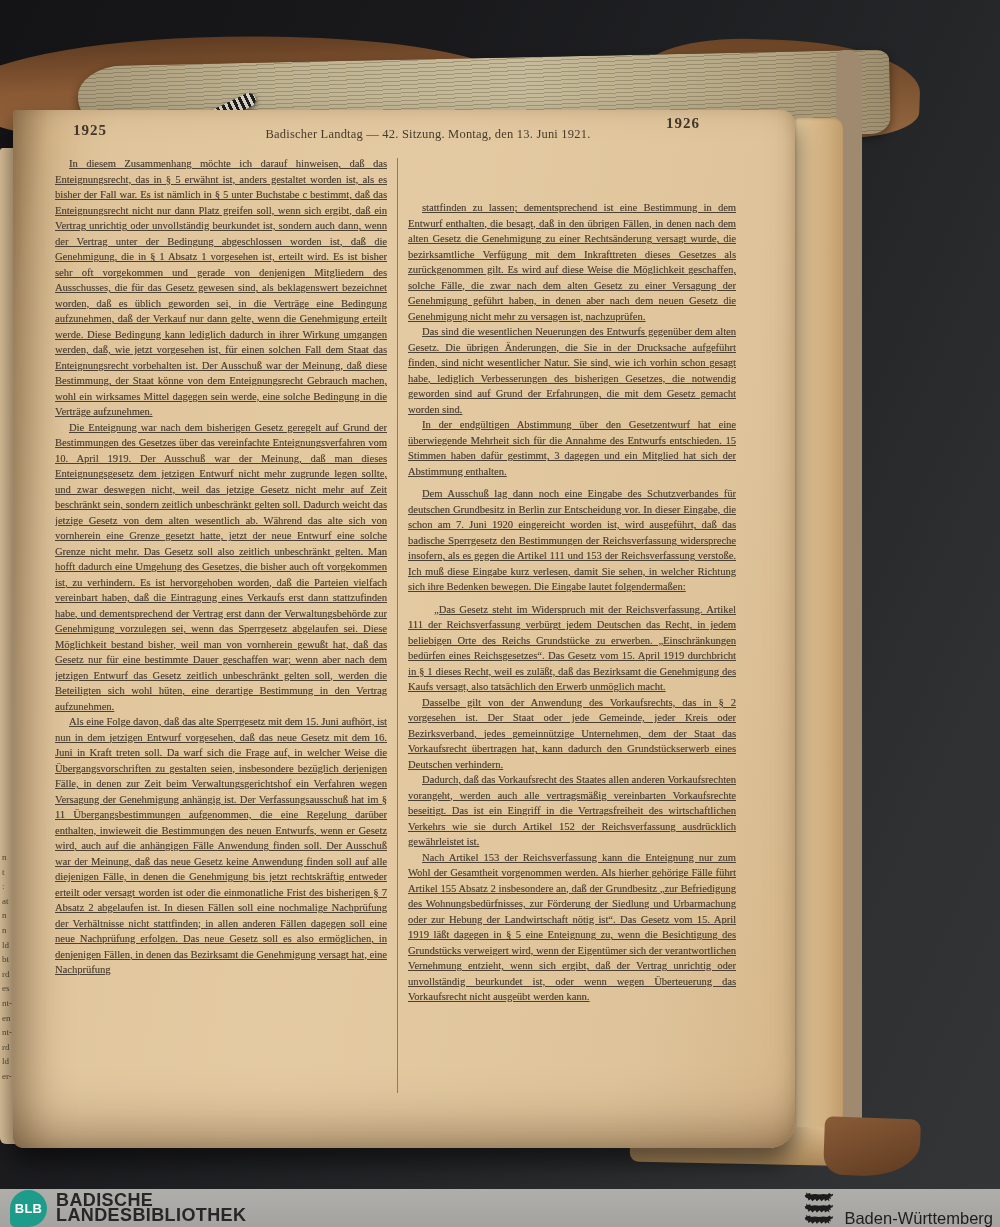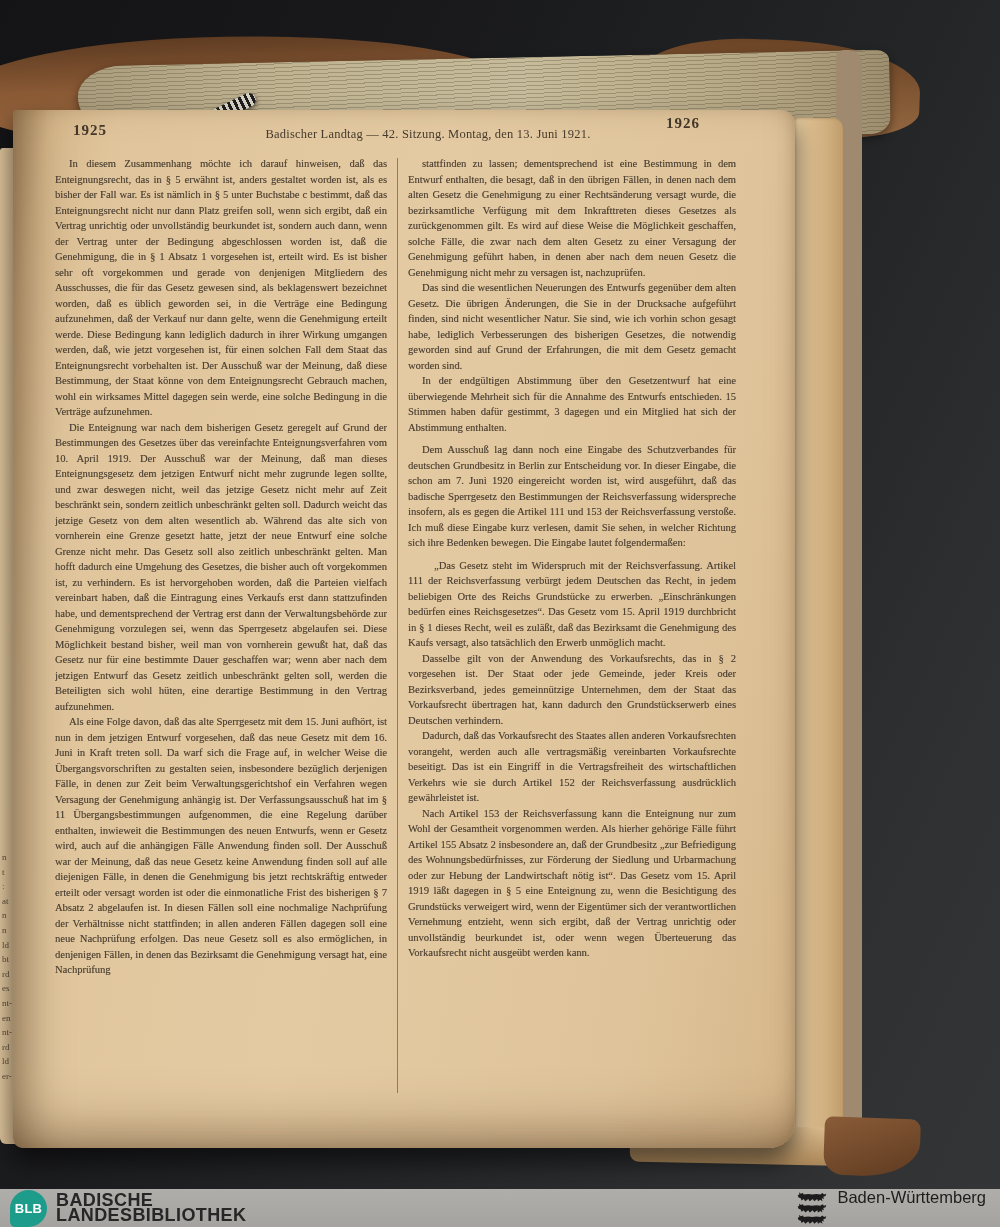--- a/index.html
+++ b/index.html
@@ -88,7 +88,7 @@
   .col{width:332px;font-size:10.5px;line-height:15.5px;text-align:justify;
     color:#4c4033;text-shadow:.3px 0 0 rgba(76,64,51,.45);overflow:hidden;max-height:945px;}
   .col.right{width:328px;}
-  .col p{margin:0;text-indent:14px;}
+  .col p{margin:0;text-indent:14px;text-decoration:underline;}
   .col p.spaced{margin-top:7px;}
   .col p.quote{margin-top:7px;text-indent:26px;}
   .col-divider{width:1px;height:935px;background:#8d7c5f;margin:2px 10px 0 10px;flex:none;}

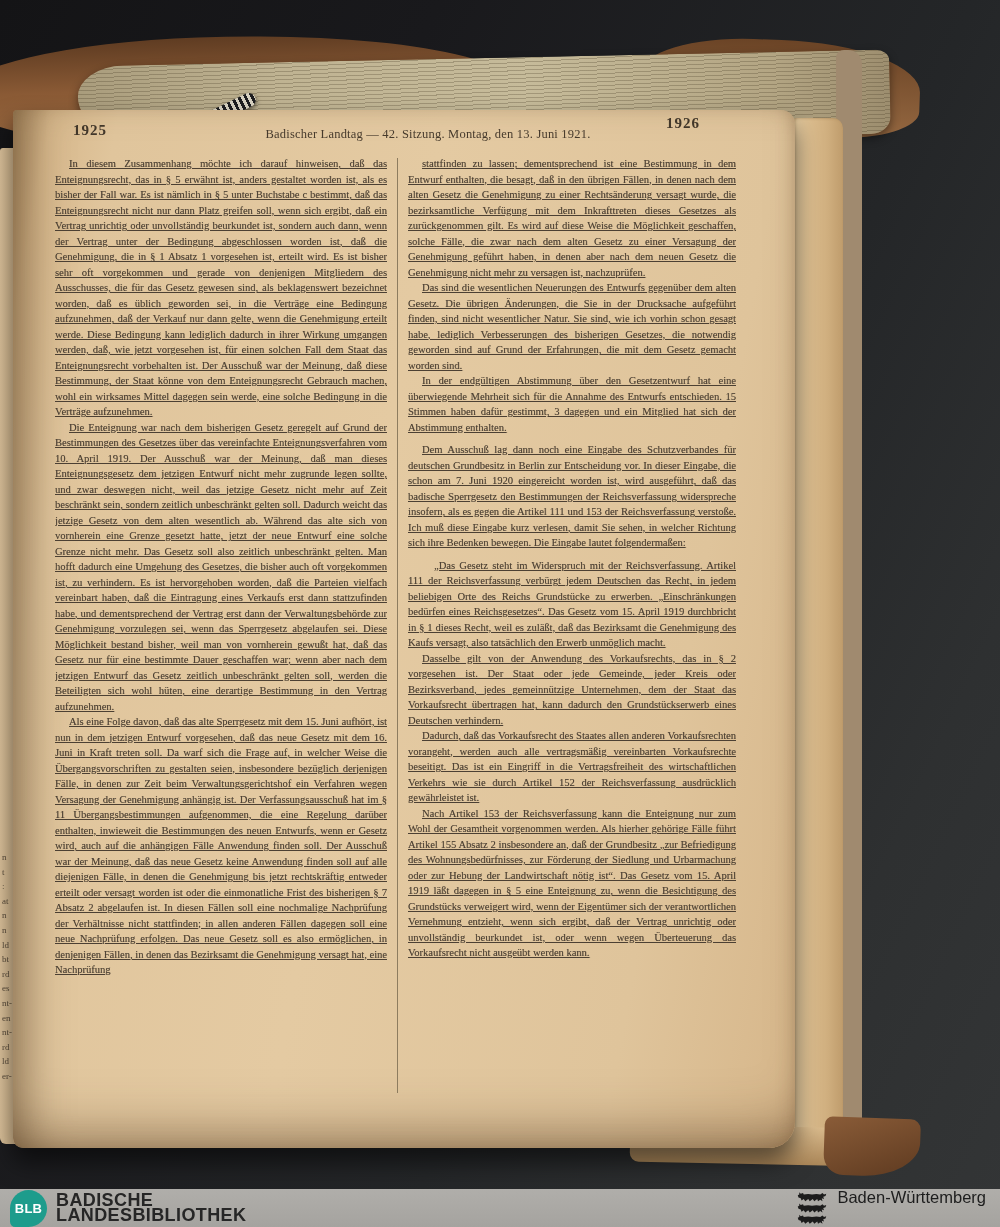--- a/index.html
+++ b/index.html
@@ -87,7 +87,7 @@
   .columns{position:absolute;left:42px;top:46px;width:681px;height:945px;display:flex;}
   .col{width:332px;font-size:10.5px;line-height:15.5px;text-align:justify;
     color:#4c4033;text-shadow:.3px 0 0 rgba(76,64,51,.45);overflow:hidden;max-height:945px;}
-  .col.right{width:328px;}
+  .col.right{width:328px;margin-top:44px;}
   .col p{margin:0;text-indent:14px;text-decoration:underline;}
   .col p.spaced{margin-top:7px;}
   .col p.quote{margin-top:7px;text-indent:26px;}

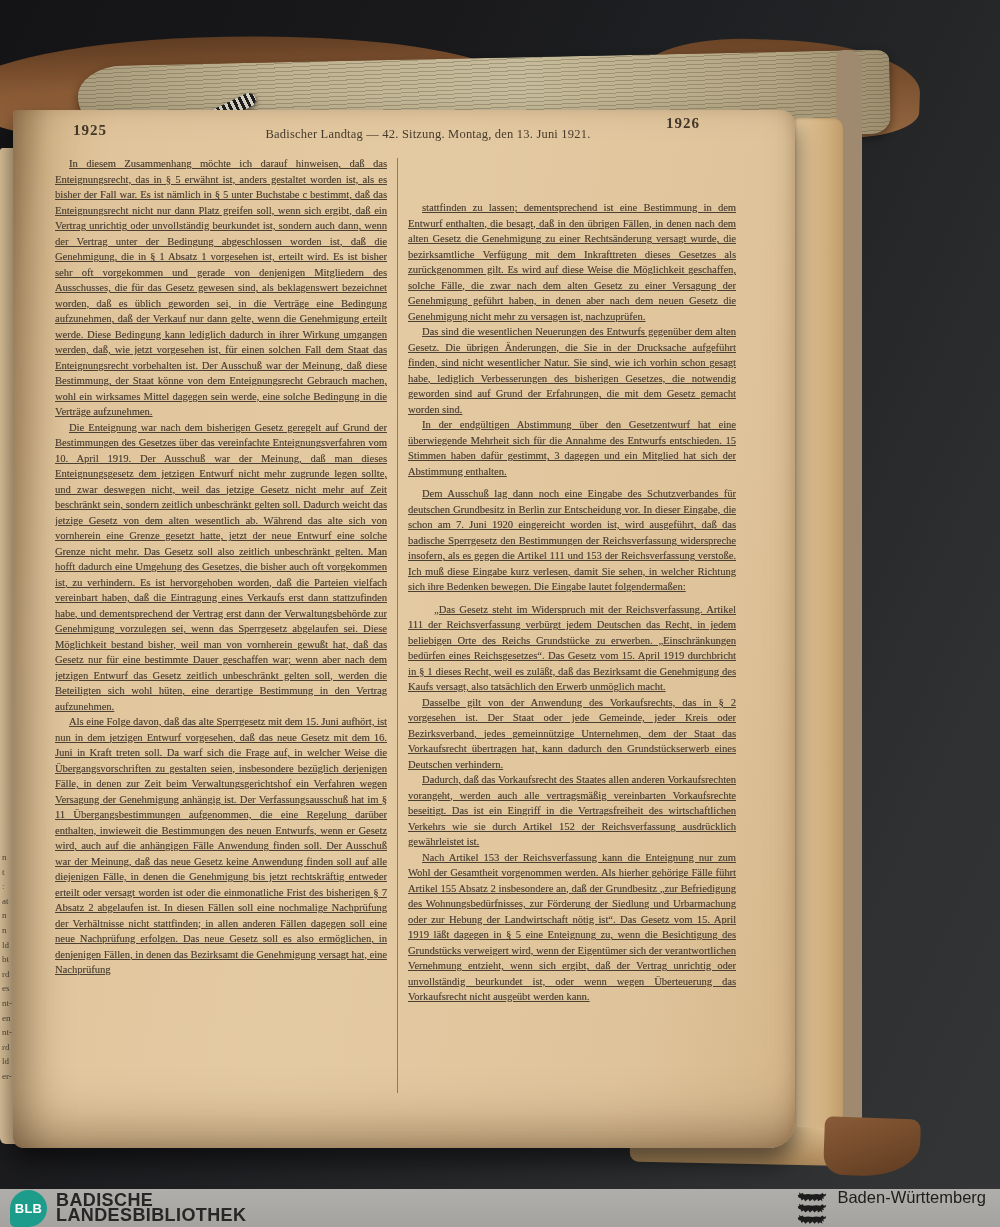--- a/index.html
+++ b/index.html
@@ -105,7 +105,7 @@
     display:flex;align-items:center;justify-content:center;
     color:#fff;font-weight:bold;font-size:13px;letter-spacing:.3px;}
   .library-name{font-weight:bold;font-size:18px;line-height:15.5px;color:#262626;letter-spacing:.4px;}
-  .brand-right{display:flex;align-items:flex-start;gap:10px;padding-right:14px;}
+  .brand-right{display:flex;align-items:flex-end;gap:10px;padding-right:7px;}
   .lions{width:30px;height:40px;}
   .state-name{font-size:16.5px;color:#1d1d1d;}
 </style>

